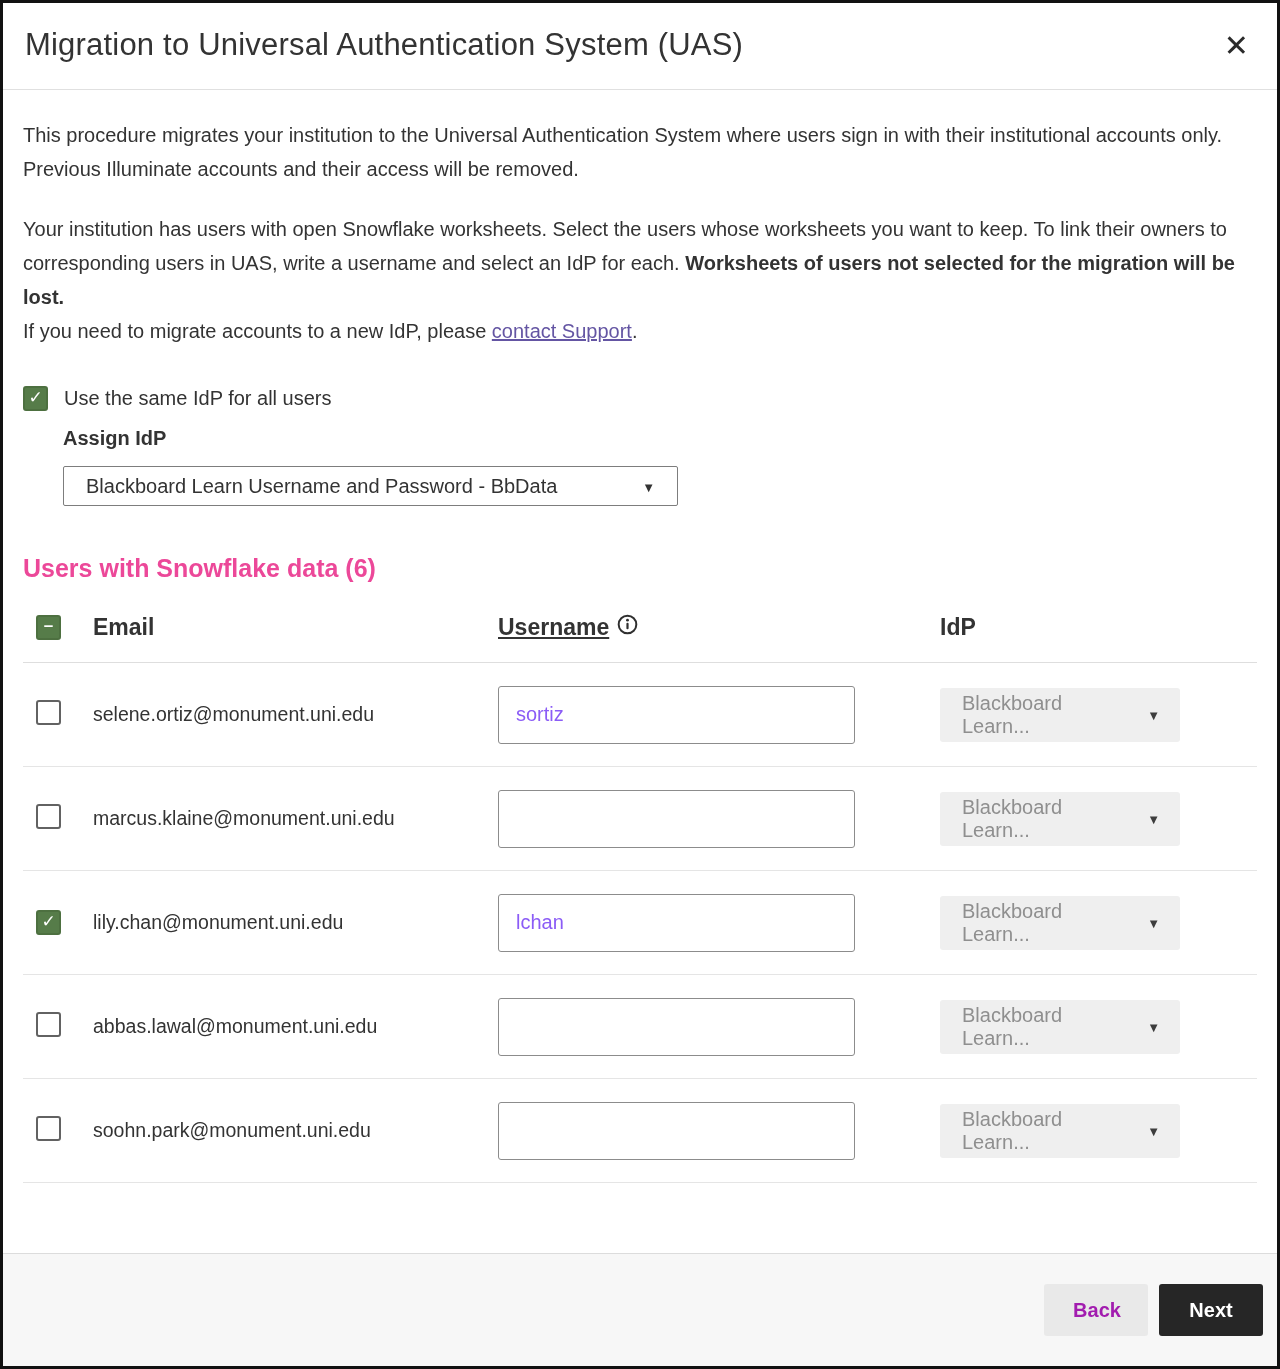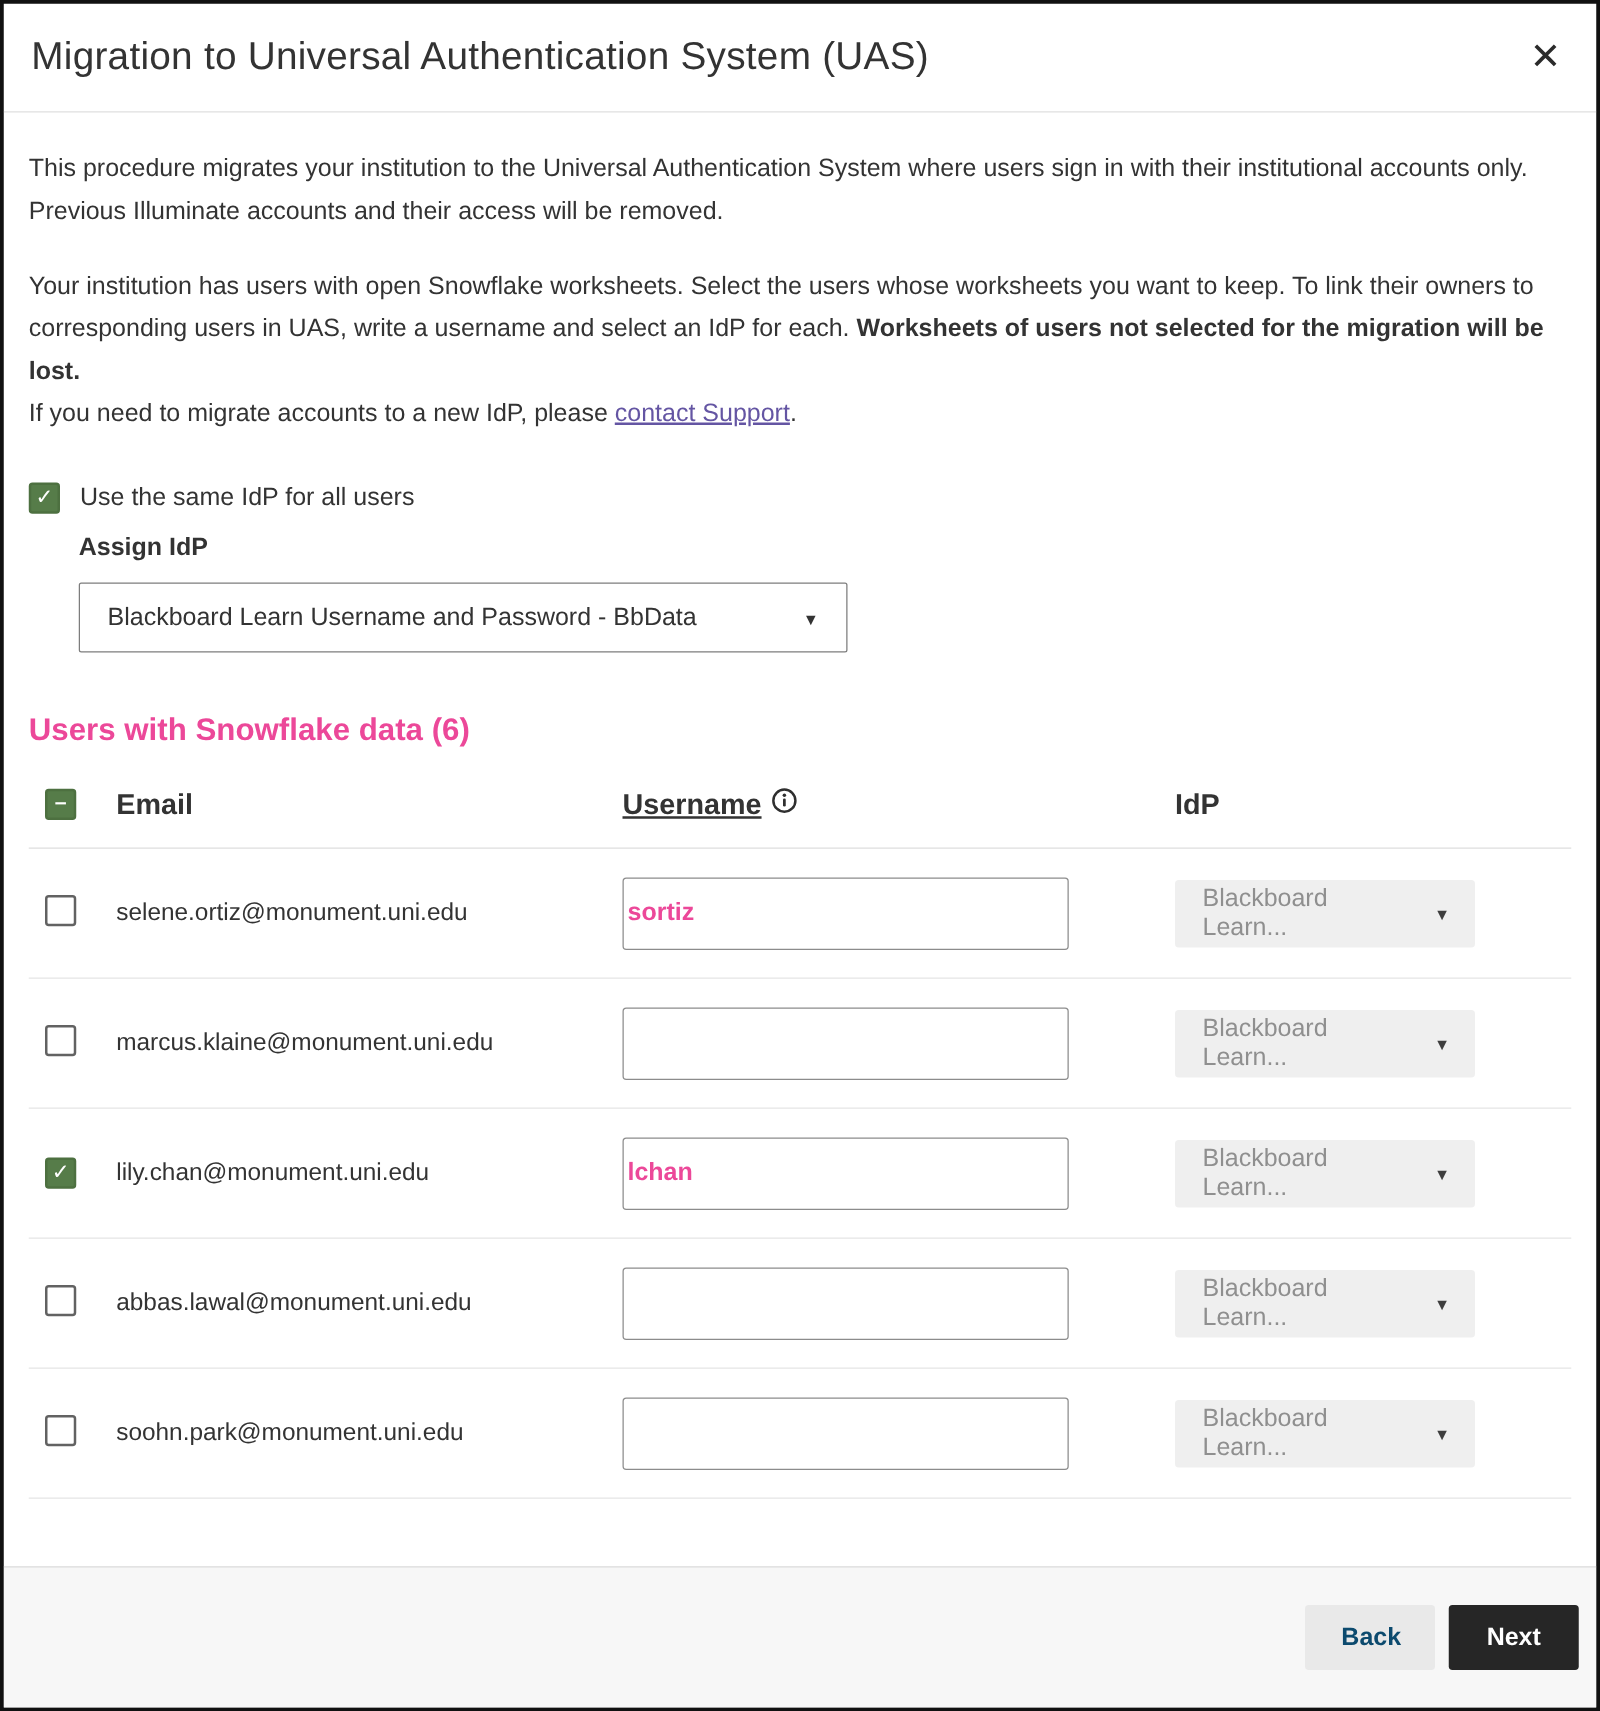--- a/index.html
+++ b/index.html
@@ -104,7 +104,7 @@
   .assign-select {
     margin: 15px 0 0 40px;
     width: 615px;
-    height: 56px;
+    height: 40px;
     border: 1px solid #7d7d7d;
     border-radius: 2px;
     background: #ffffff;

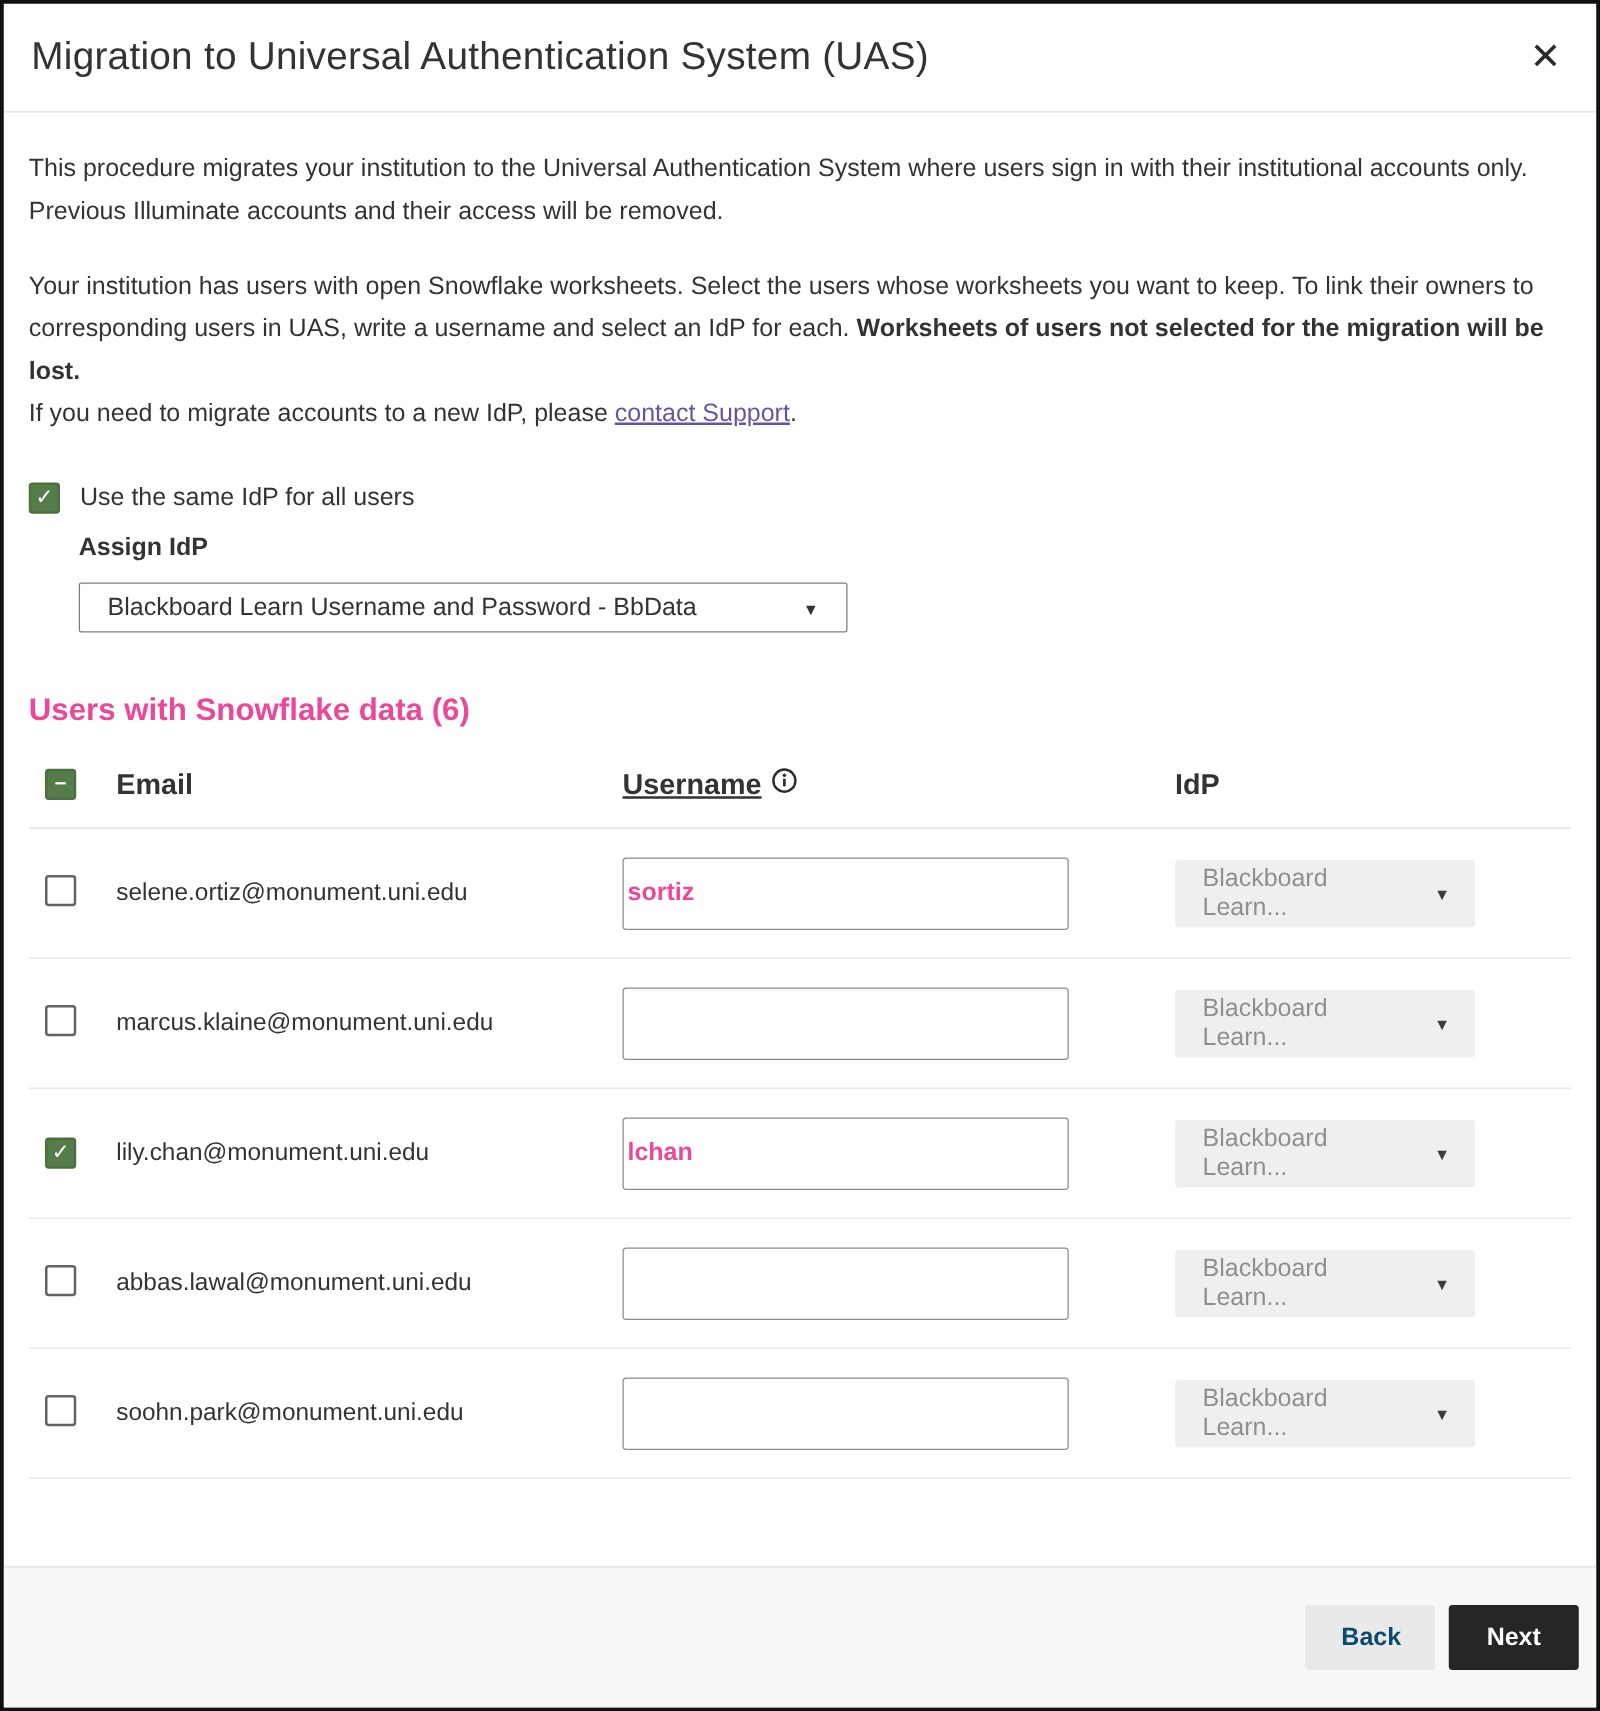--- a/index.html
+++ b/index.html
@@ -168,11 +168,10 @@
     border: 1px solid #8c8c8c;
     border-radius: 3px;
     font-size: 20px;
-    color: #ec4899;
-    padding: 0 3px;
+    color: #8b5cf6;
+    padding: 0 17px;
     font-family: "Liberation Sans", "DejaVu Sans", sans-serif;
     background: #ffffff;
-    font-weight: bold;
   }
   .idp-select {
     width: 240px;

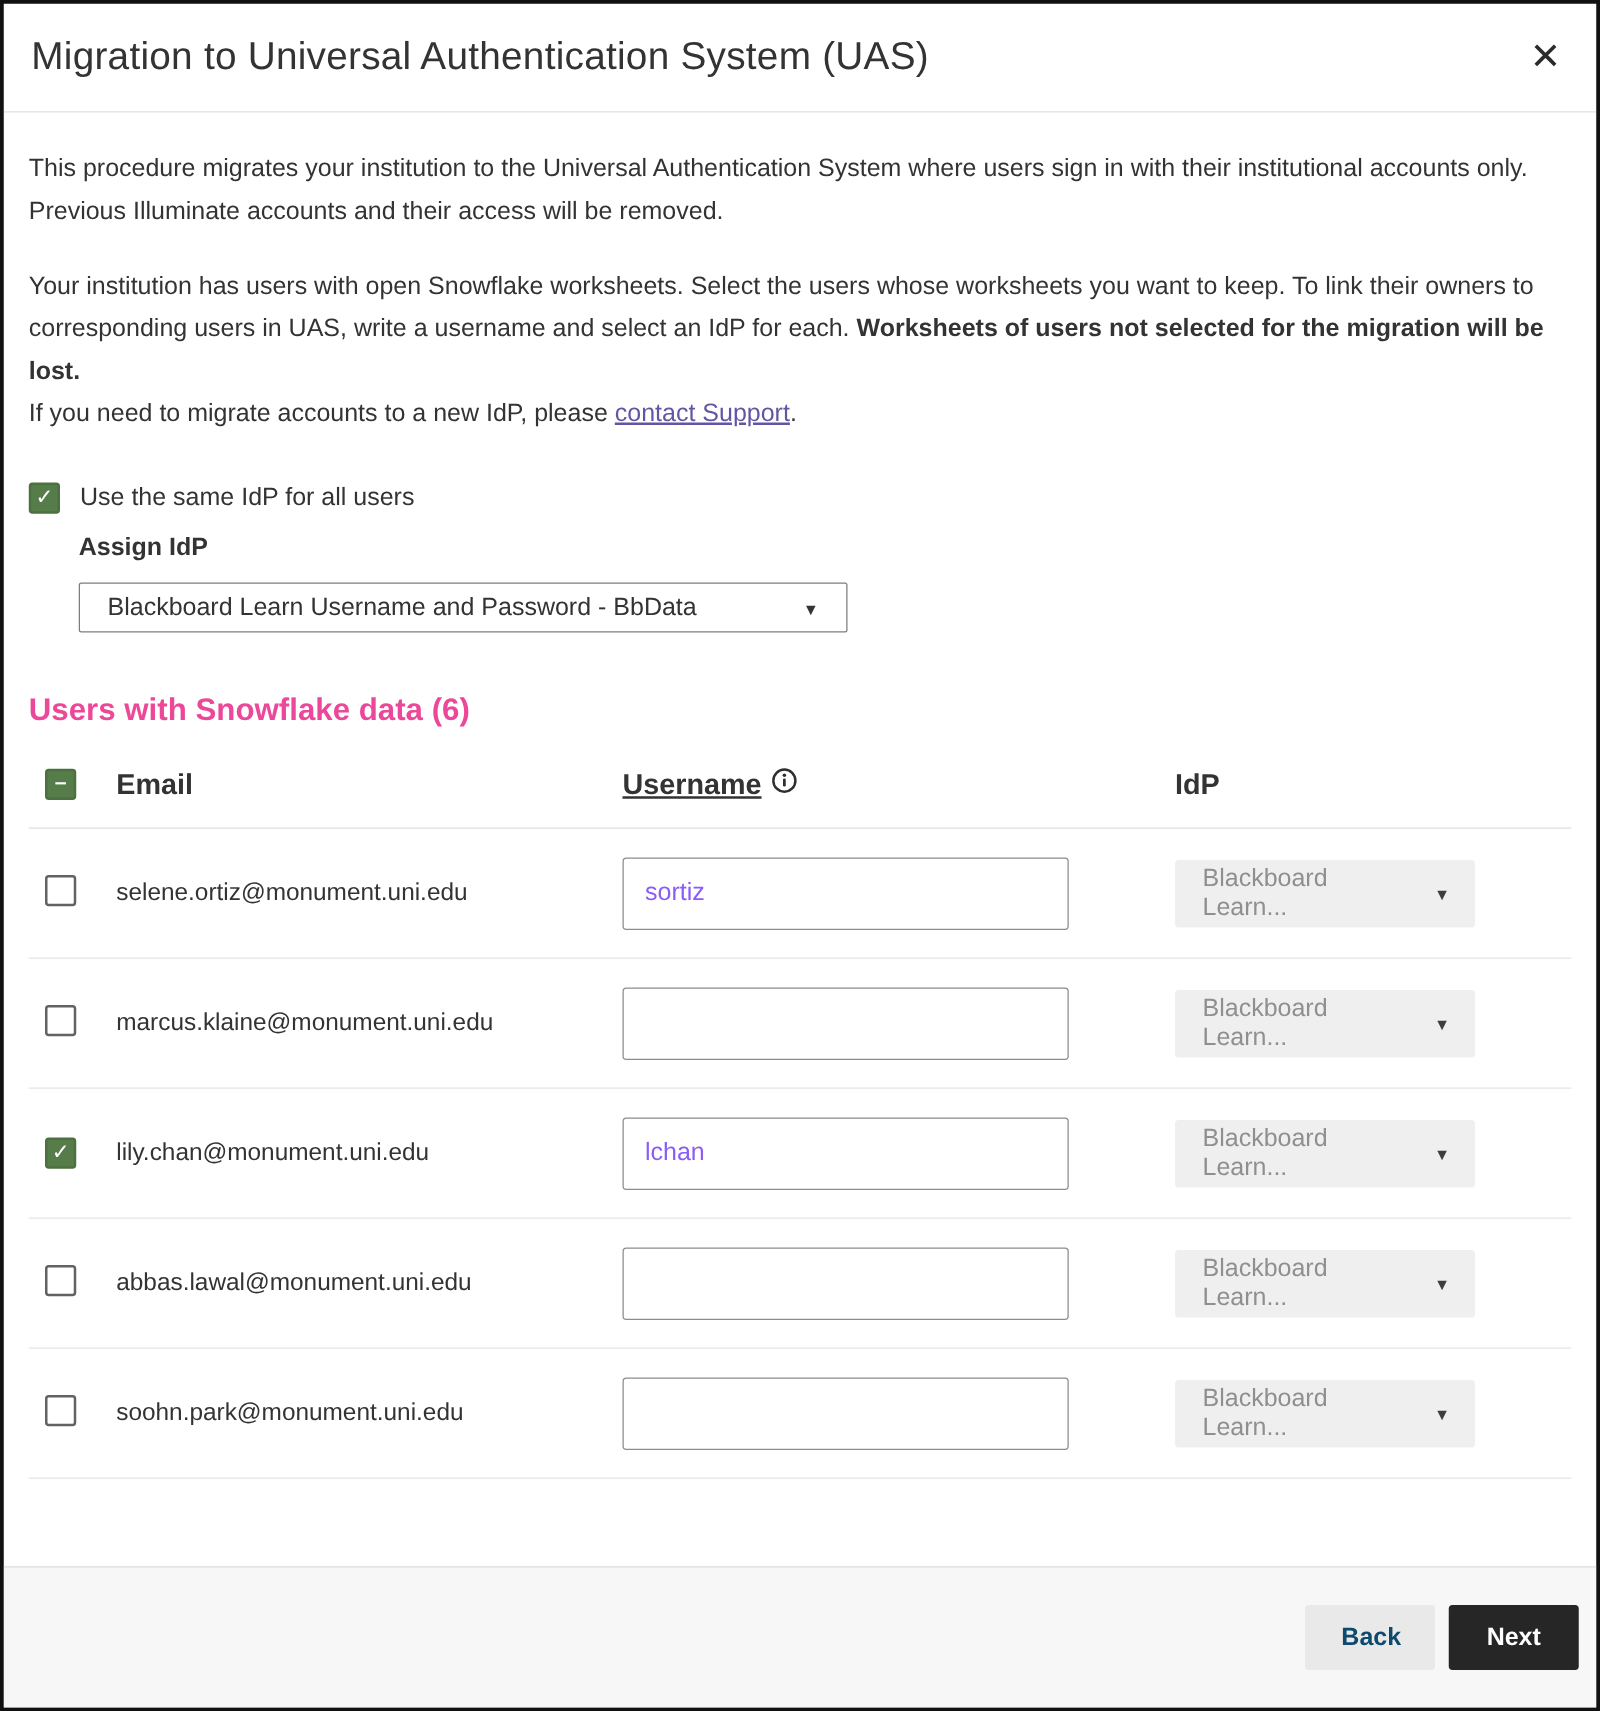--- a/index.html
+++ b/index.html
@@ -212,7 +212,7 @@
     cursor: pointer;
     font-family: "Liberation Sans", "DejaVu Sans", sans-serif;
   }
-  .btn-back { background: #e9e9e9; color: #0c4a6e; padding-left: 26px; }
+  .btn-back { background: #e9e9e9; color: #a21caf; padding-left: 26px; }
   .btn-next { background: #262626; color: #ffffff; }
 </style>
 </head>

